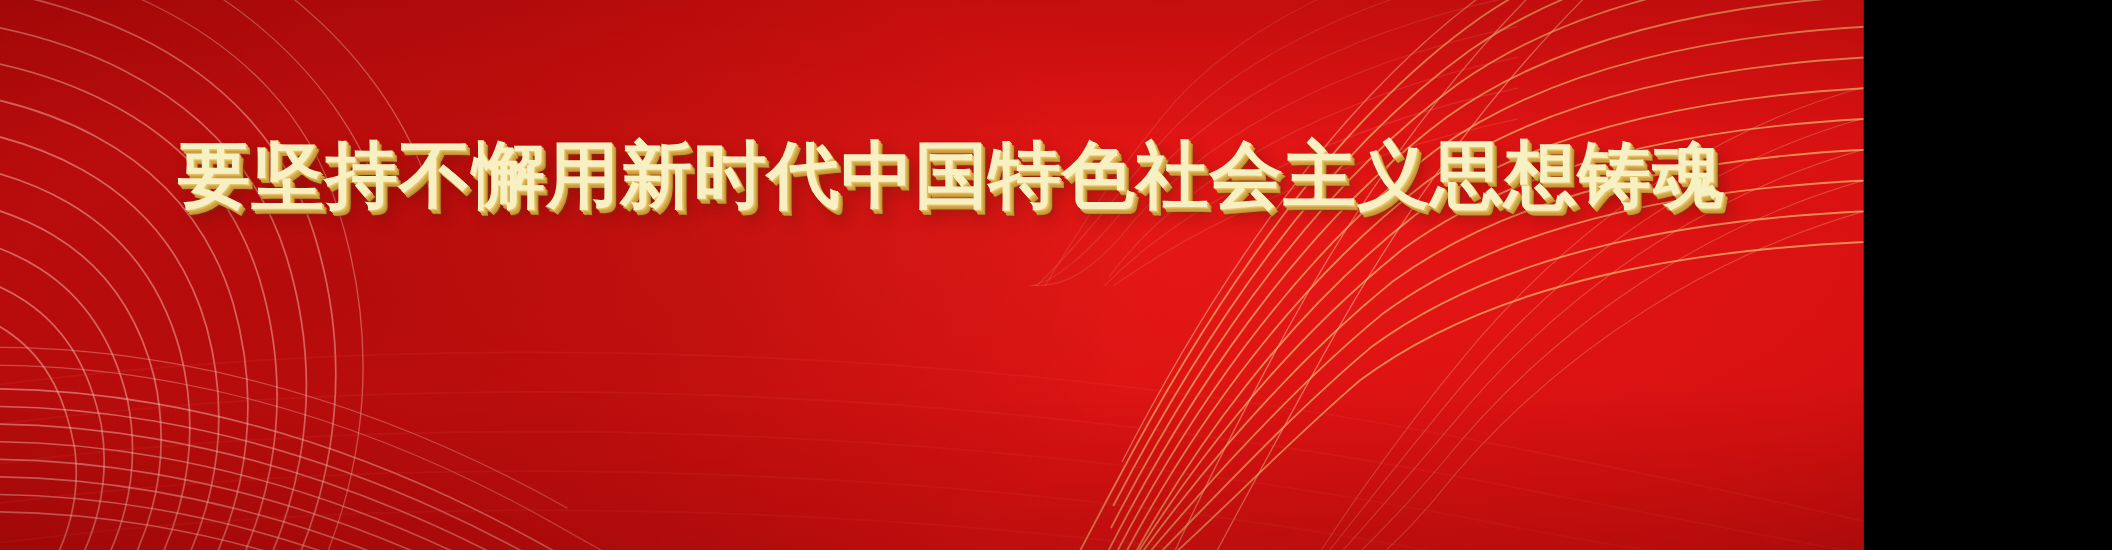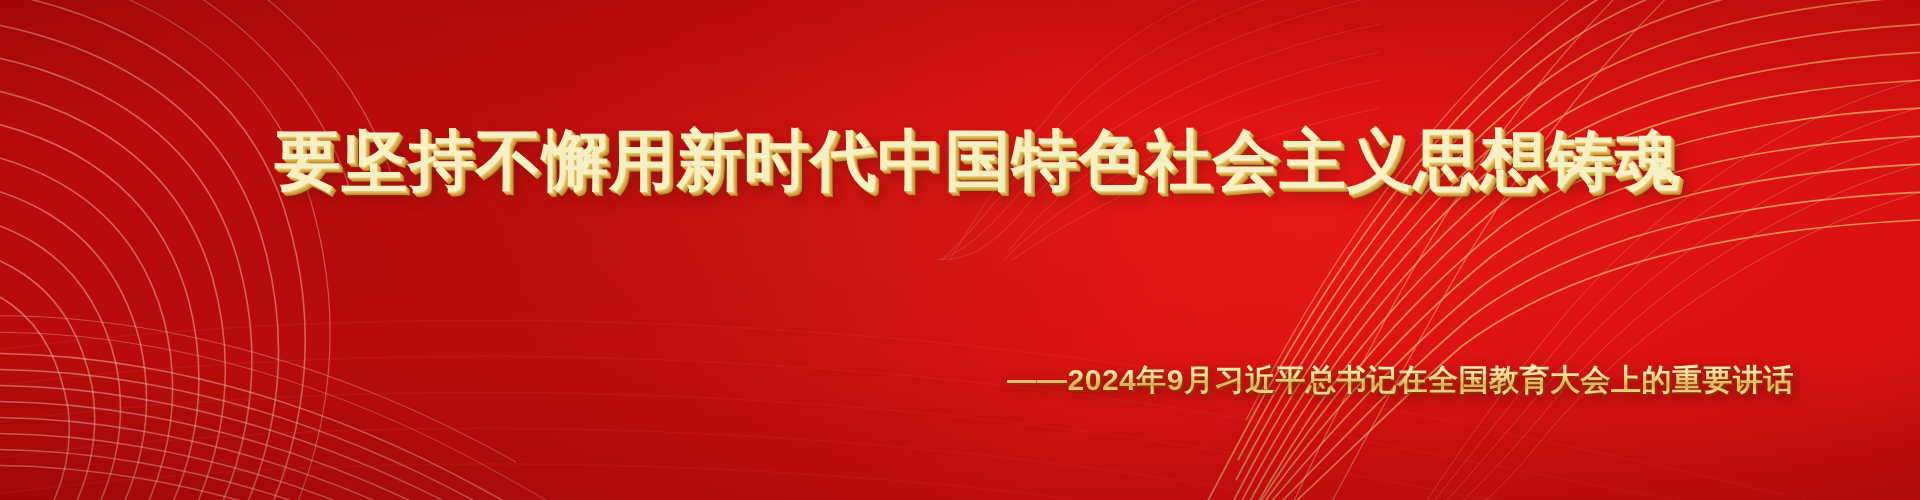--- a/index.html
+++ b/index.html
@@ -10,11 +10,11 @@
   }
   .banner {
     position: relative;
-    width: 1920px;
+    width: 1694px;
     height: 500px;
     overflow: hidden;
     background: #8b5cf6;
-    font-family: Liberation Sans, sans-serif;
+    font-family: Liberation Serif, serif;
   }
 
   

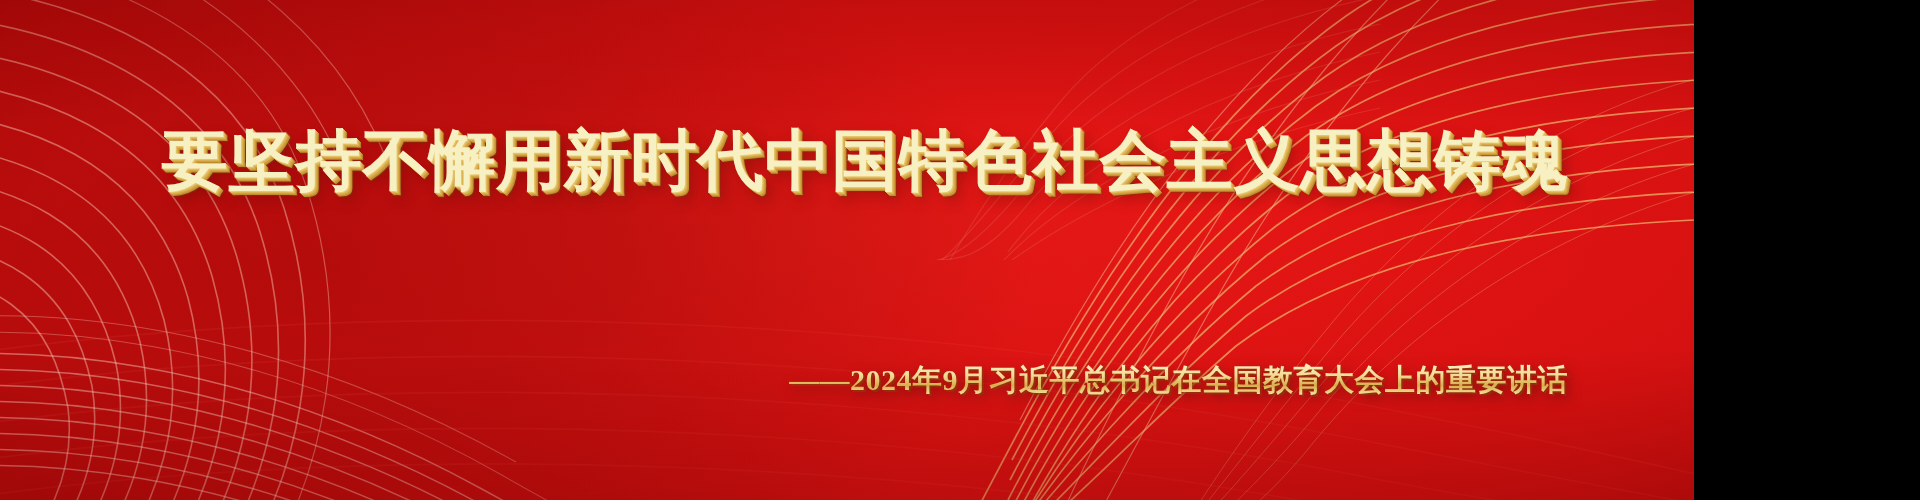--- a/index.html
+++ b/index.html
@@ -205,7 +205,6 @@
       <div class="line line-1">要坚持不懈用新时代中国特色社会主义思想铸魂</div>
     </div>
 
-    <div class="attribution">——2024年9月习近平总书记在全国教育大会上的重要讲话</div>
   </div>
 
 </div>

